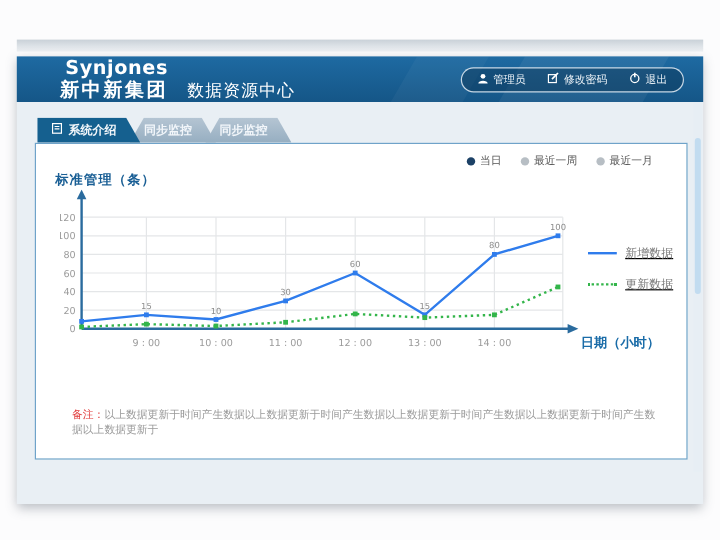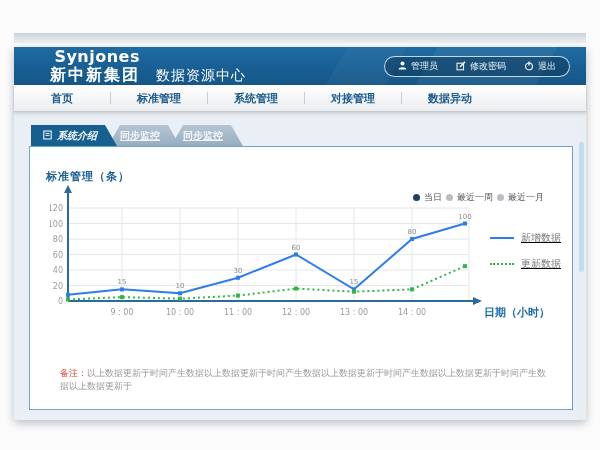--- a/index.html
+++ b/index.html
@@ -110,17 +110,6 @@
       </div>
   </div>
 
-  <div class="nav" id="main-nav">
-      <div class="nav-item">首页</div>
-      <div class="nav-sep"></div>
-      <div class="nav-item">标准管理</div>
-      <div class="nav-sep"></div>
-      <div class="nav-item">系统管理</div>
-      <div class="nav-sep"></div>
-      <div class="nav-item">对接管理</div>
-      <div class="nav-sep"></div>
-      <div class="nav-item">数据异动</div>
-    </div>
 
   <div class="content">
 

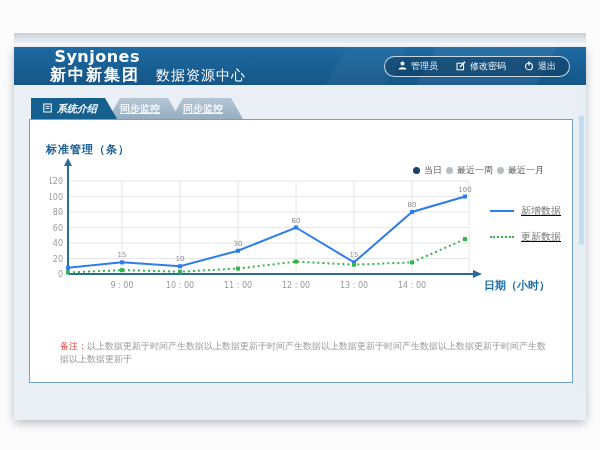--- a/index.html
+++ b/index.html
@@ -39,7 +39,7 @@
   .tabs { position:absolute; left:17px; top:13px; display:flex; z-index:3; }
   .tab { height:21px; display:flex; align-items:center; gap:5px; color:#f2f6fa;
     font-size:10px; font-weight:bold; padding:0 20px 0 12px; cursor:pointer; }
-  .tab.active { background:#15608f; clip-path:polygon(0 0,calc(100% - 12px) 0,100% 100%,0 100%); z-index:3;font-style:italic; }
+  .tab.active { background:#15608f; clip-path:polygon(0 0,calc(100% - 12px) 0,100% 100%,0 100%); z-index:3; }
   .tab.inactive { background:linear-gradient(180deg,#b5c5d3,#96aec1);
     clip-path:polygon(12px 0,calc(100% - 12px) 0,100% 100%,0 100%); margin-left:-9px;text-decoration:underline; }
   .tab.inactive.t2 { z-index:2; } .tab.inactive.t3 { z-index:1; }

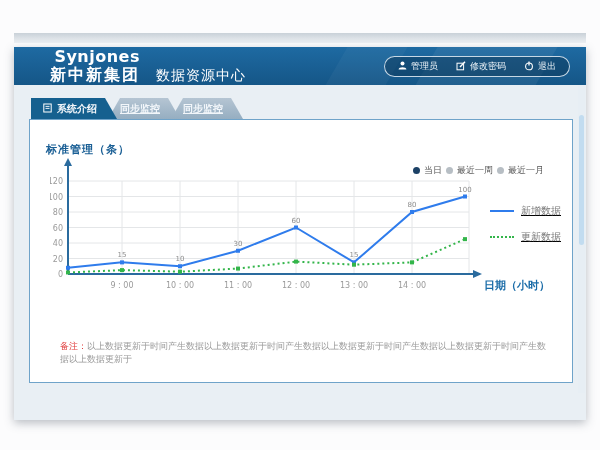--- a/index.html
+++ b/index.html
@@ -41,7 +41,7 @@
     font-size:10px; font-weight:bold; padding:0 20px 0 12px; cursor:pointer; }
   .tab.active { background:#15608f; clip-path:polygon(0 0,calc(100% - 12px) 0,100% 100%,0 100%); z-index:3; }
   .tab.inactive { background:linear-gradient(180deg,#b5c5d3,#96aec1);
-    clip-path:polygon(12px 0,calc(100% - 12px) 0,100% 100%,0 100%); margin-left:-9px;text-decoration:underline; }
+    clip-path:polygon(12px 0,calc(100% - 12px) 0,100% 100%,0 100%); margin-left:-9px; }
   .tab.inactive.t2 { z-index:2; } .tab.inactive.t3 { z-index:1; }
 
   .panel { position:absolute; left:15px; top:34px; width:544px; height:264px;

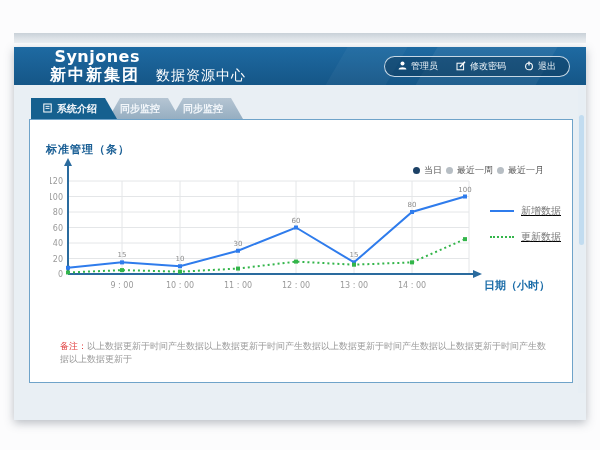--- a/index.html
+++ b/index.html
@@ -47,7 +47,7 @@
   .panel { position:absolute; left:15px; top:34px; width:544px; height:264px;
     background:#fff; border:1px solid #6fa3c9; }
 
-  .range-group { position:absolute; top:8px; right:28px; display:flex; gap:4px; align-items:center;margin-top:36px; }
+  .range-group { position:absolute; top:8px; right:28px; display:flex; gap:16px; align-items:center; }
   .range-opt { display:flex; align-items:center; gap:4px; font-size:9px; color:#555; cursor:pointer; }
   .dot { width:7px; height:7px; border-radius:50%; }
 

